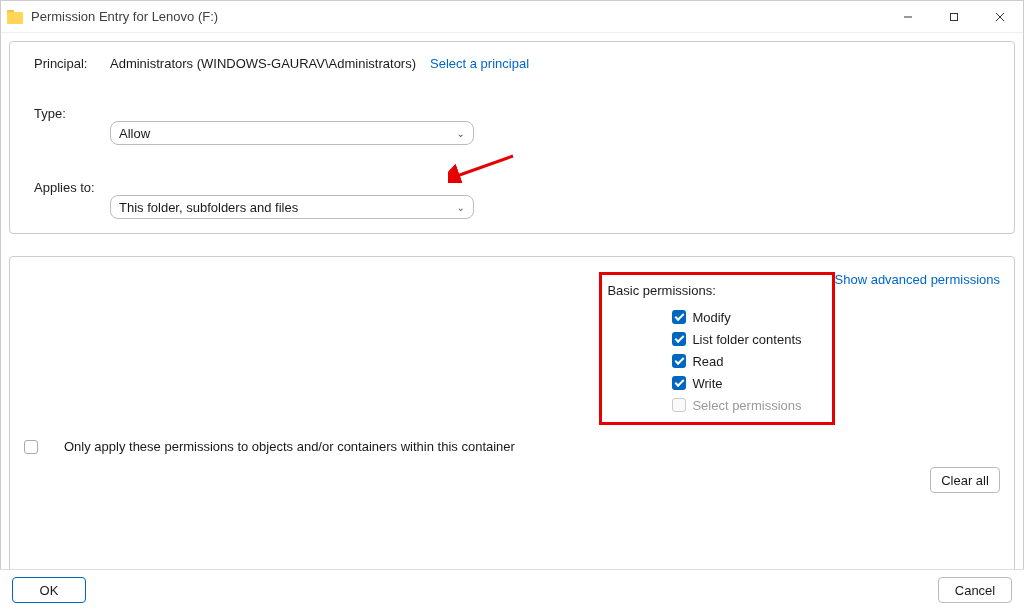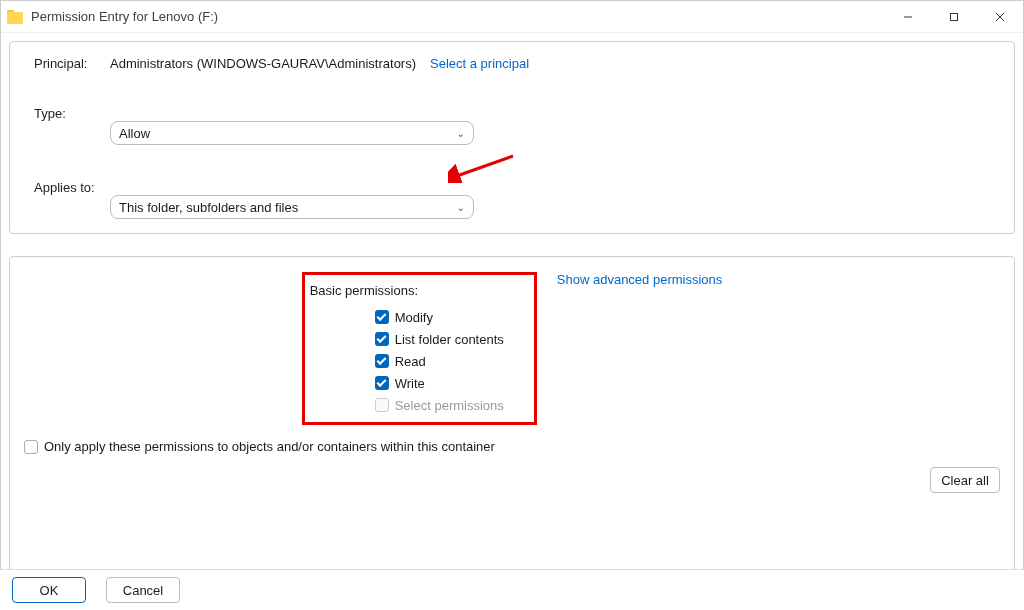--- a/index.html
+++ b/index.html
@@ -109,8 +109,7 @@
   }
   .perm-header-row {
     display: flex;
-    justify-content: center;
-    gap: 20px;
+    justify-content: flex-end;
   }
   .highlight-box {
     border: 3px solid #e60000;

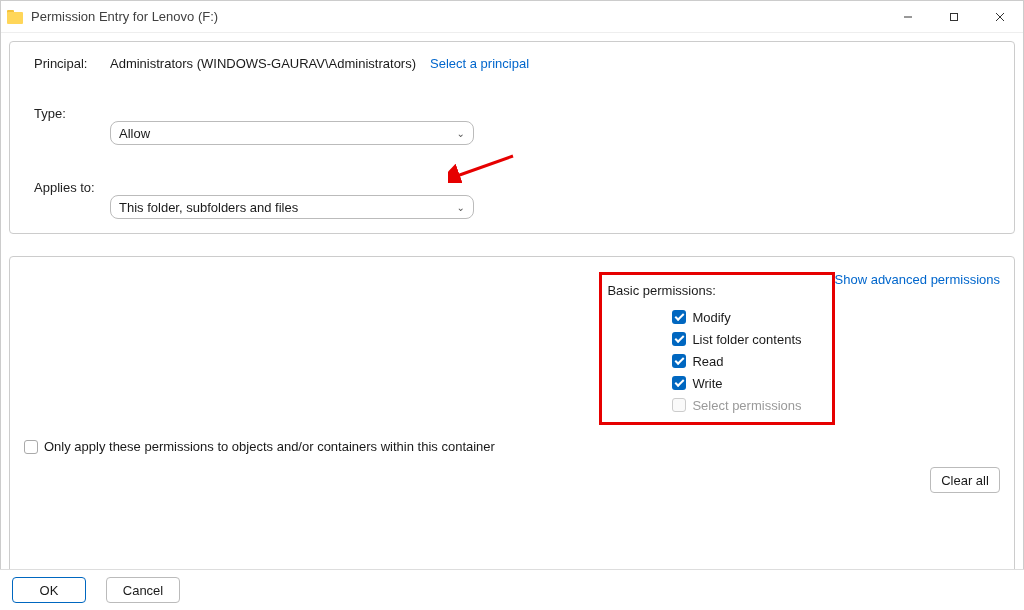--- a/index.html
+++ b/index.html
@@ -153,6 +153,7 @@
   .only-apply-row {
     display: flex; align-items: center;
     margin-top: 14px;
+    gap: 20px;
   }
 
   .clear-btn {

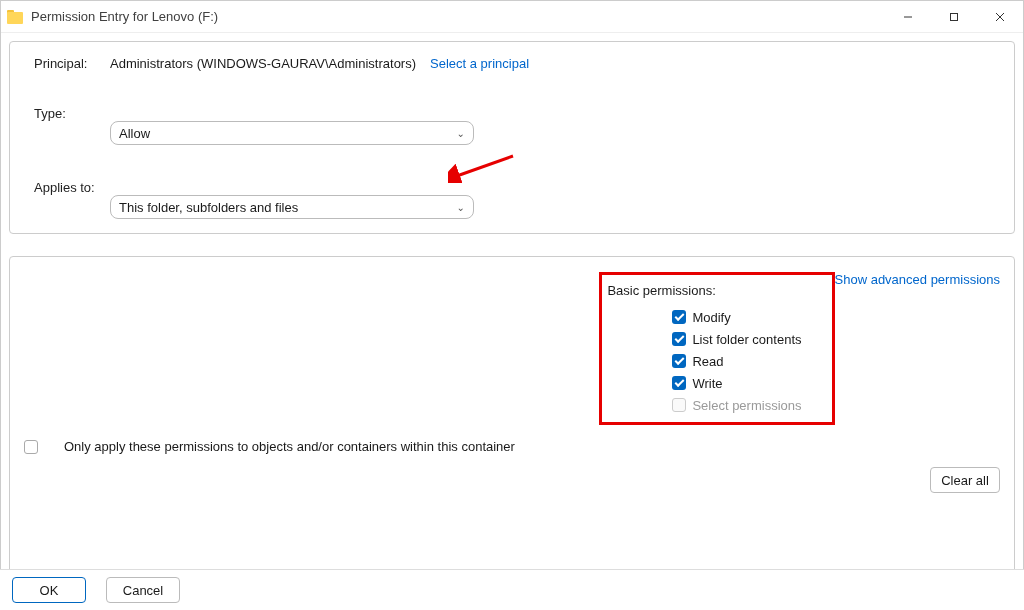--- a/index.html
+++ b/index.html
@@ -173,7 +173,7 @@
     width: 1024px;
     padding: 7px 12px;
     display: flex;
-    justify-content: flex-start;
+    justify-content: space-between;
     gap: 20px;
     border-top: 1px solid #ddd;
     background: #fff;

